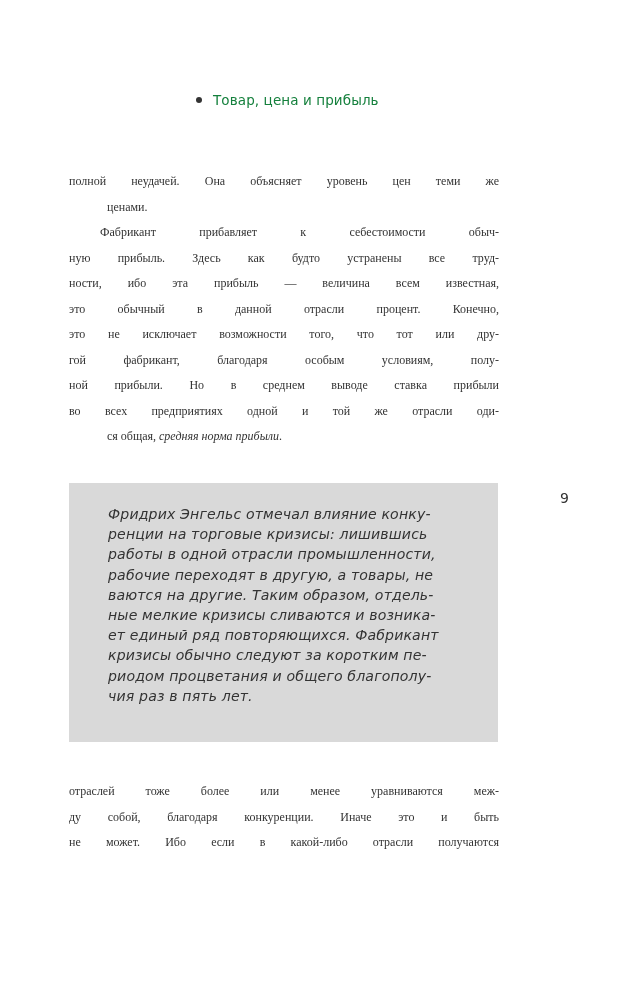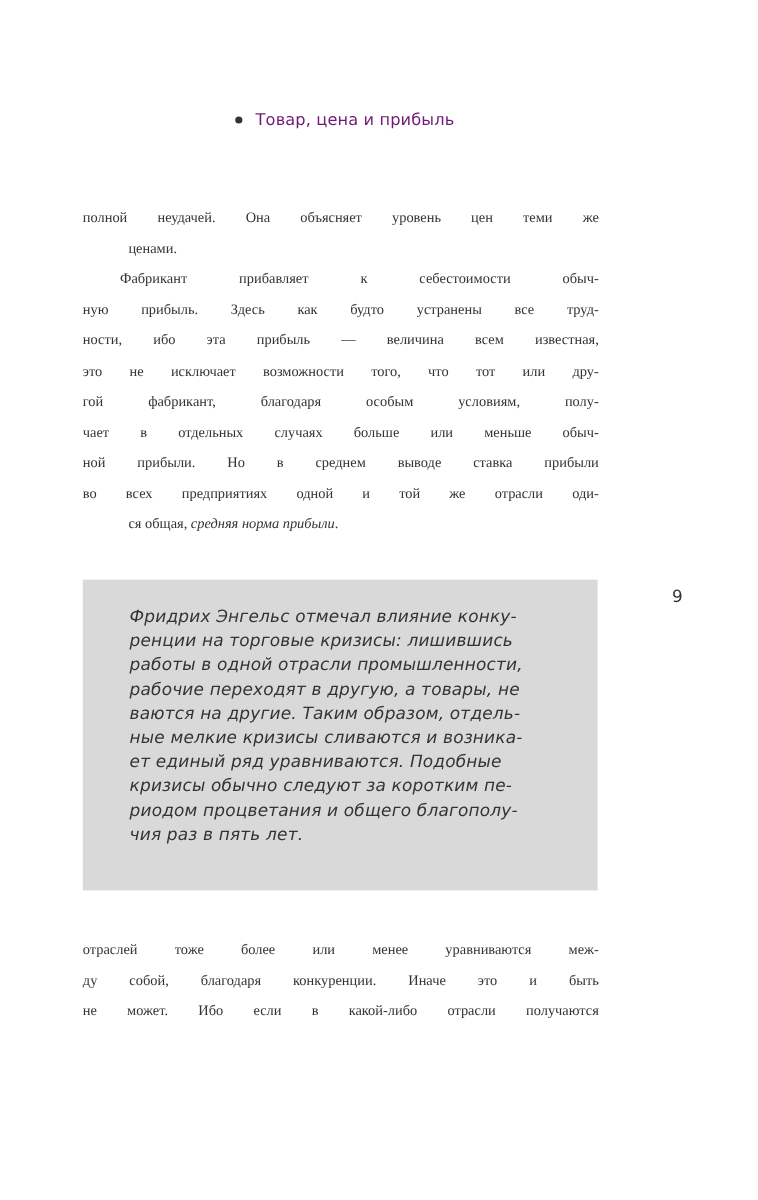--- a/index.html
+++ b/index.html
@@ -9,7 +9,7 @@
     }
     .running-header {
       position: absolute; top: 92px; left: 196px;
-      font-family: "DejaVu Sans", sans-serif; font-size: 13.5px; color: #701a75;
+      font-family: "DejaVu Sans", sans-serif; font-size: 13.5px; color: #15803d;
       display: flex; align-items: center; letter-spacing: 0.1px;
     }
     .running-header .dot {

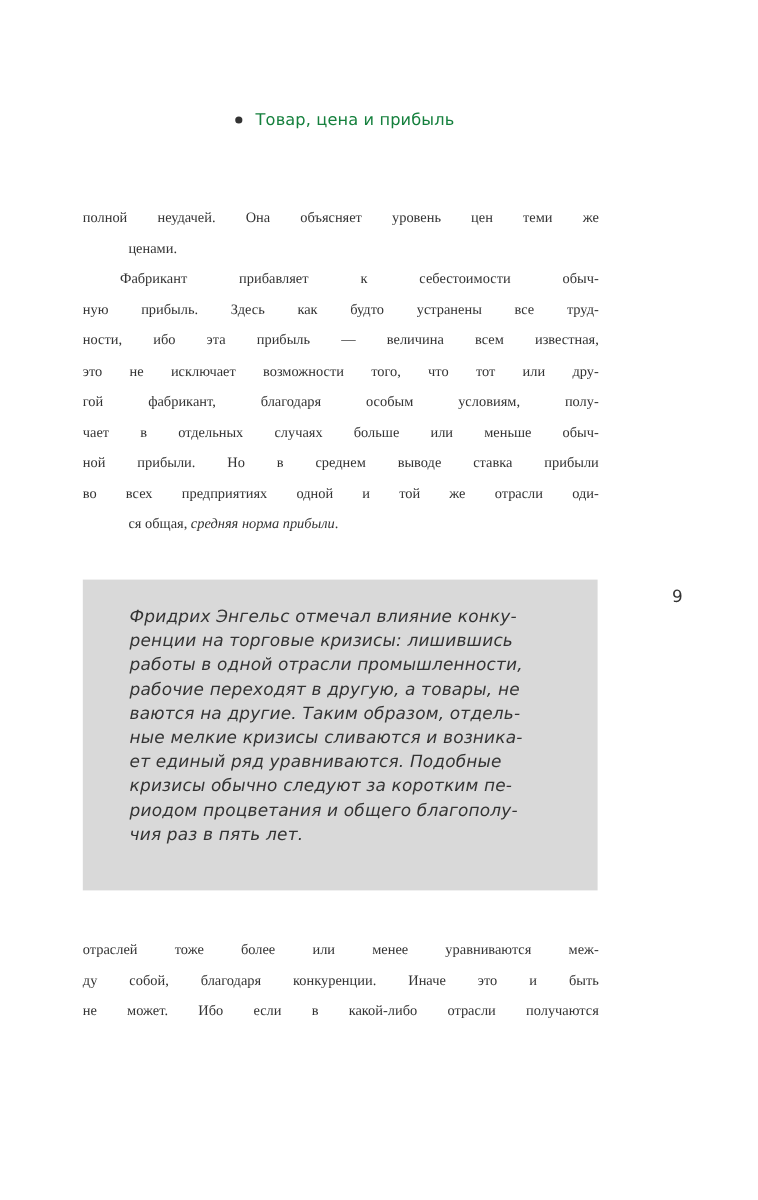--- a/index.html
+++ b/index.html
@@ -59,6 +59,7 @@
     <span class="line" style="padding-left:31px">Фабрикант прибавляет к себестоимости обыч-</span>
     <span class="line">ную прибыль. Здесь как будто устранены все труд-</span>
     <span class="line">ности, ибо эта прибыль — величина всем известная,</span>
+    <span class="line">это обычный в данной отрасли процент. Конечно,</span>
     <span class="line">это не исключает возможности того, что тот или дру-</span>
     <span class="line">гой фабрикант, благодаря особым условиям, полу-</span>
     <span class="line">чает в отдельных случаях больше или меньше обыч-</span>

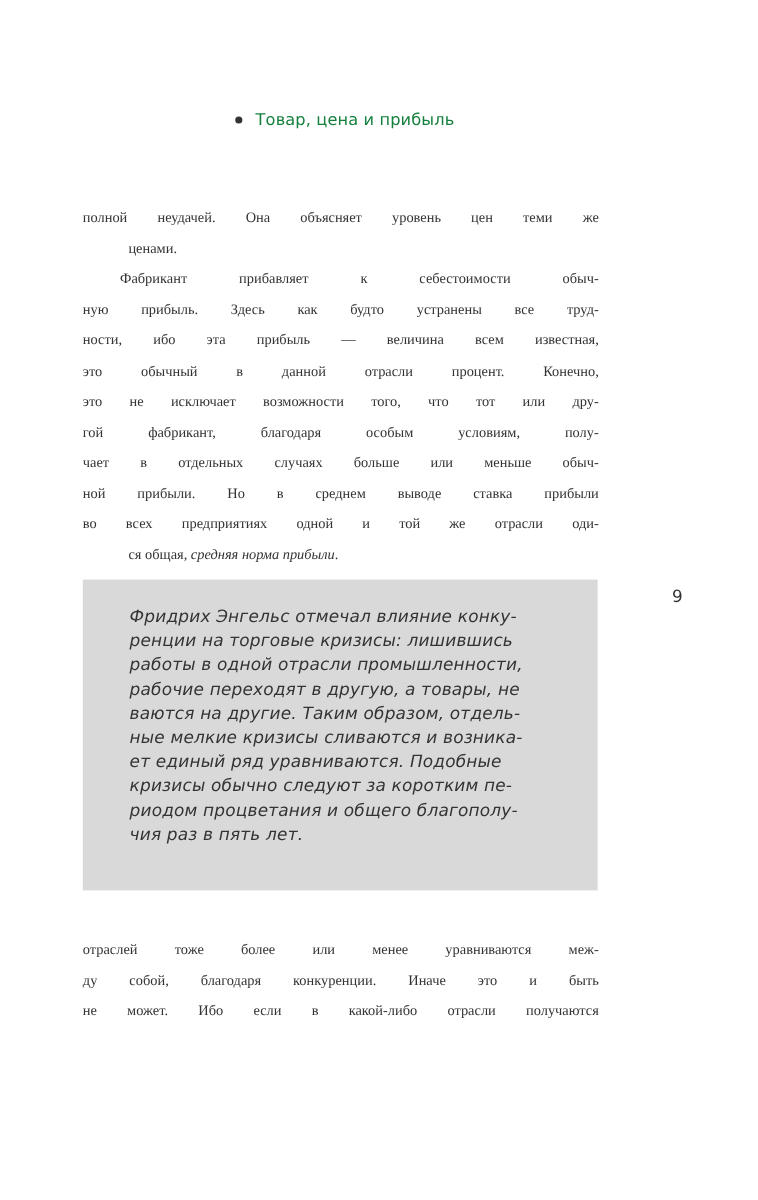--- a/index.html
+++ b/index.html
@@ -62,7 +62,6 @@
     <span class="line">это обычный в данной отрасли процент. Конечно,</span>
     <span class="line">это не исключает возможности того, что тот или дру-</span>
     <span class="line">гой фабрикант, благодаря особым условиям, полу-</span>
-    <span class="line">чает в отдельных случаях больше или меньше обыч-</span>
     <span class="line">ной прибыли. Но в среднем выводе ставка прибыли</span>
     <span class="line">во всех предприятиях одной и той же отрасли оди-</span>
     <span class="line last"><span>ся общая, </span><span class="em">средняя норма прибыли</span><span>.</span></span>

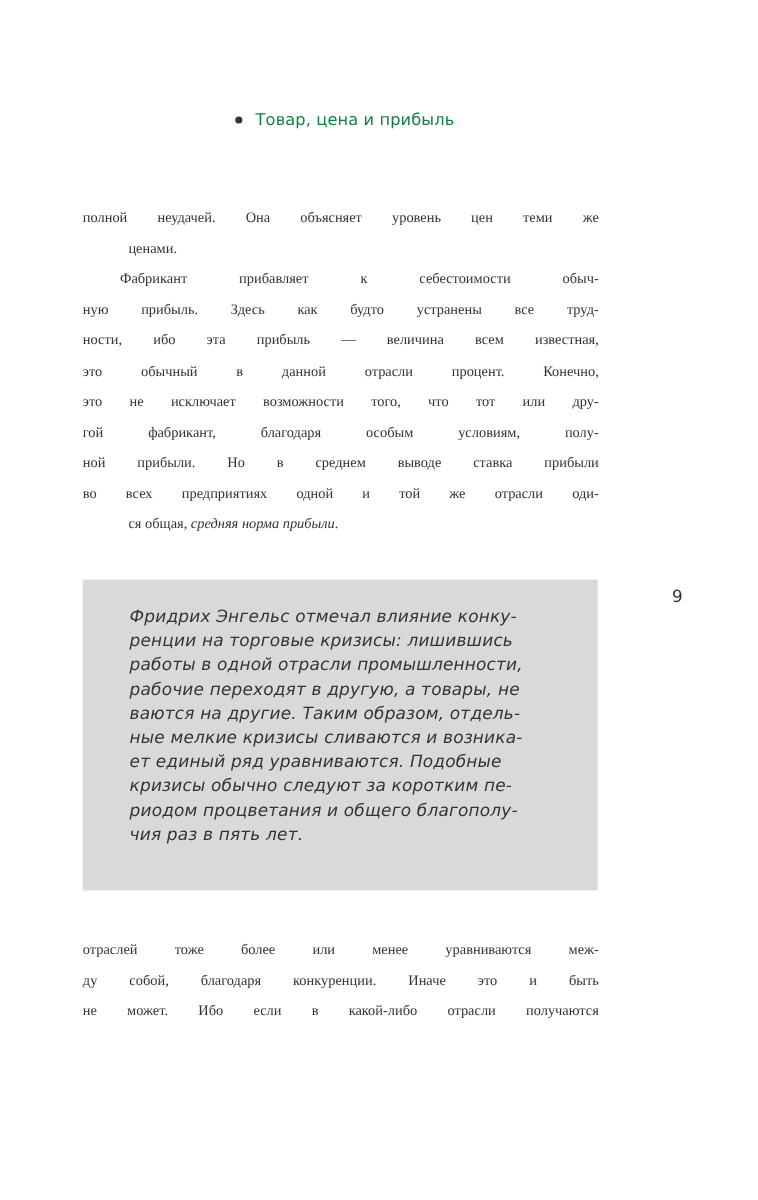--- a/index.html
+++ b/index.html
@@ -76,7 +76,7 @@
     <span class="line">рабочие переходят в другую, а товары, не</span>
     <span class="line">ваются на другие. Таким образом, отдель-</span>
     <span class="line">ные мелкие кризисы сливаются и возника-</span>
-    <span class="line">ет единый ряд уравниваются. Подобные</span>
+    <span class="line">ет единый ряд повторяющихся. Фабрикант</span>
     <span class="line">кризисы обычно следуют за коротким пе-</span>
     <span class="line">риодом процветания и общего благополу-</span>
     <span class="line">чия раз в пять лет.</span>

